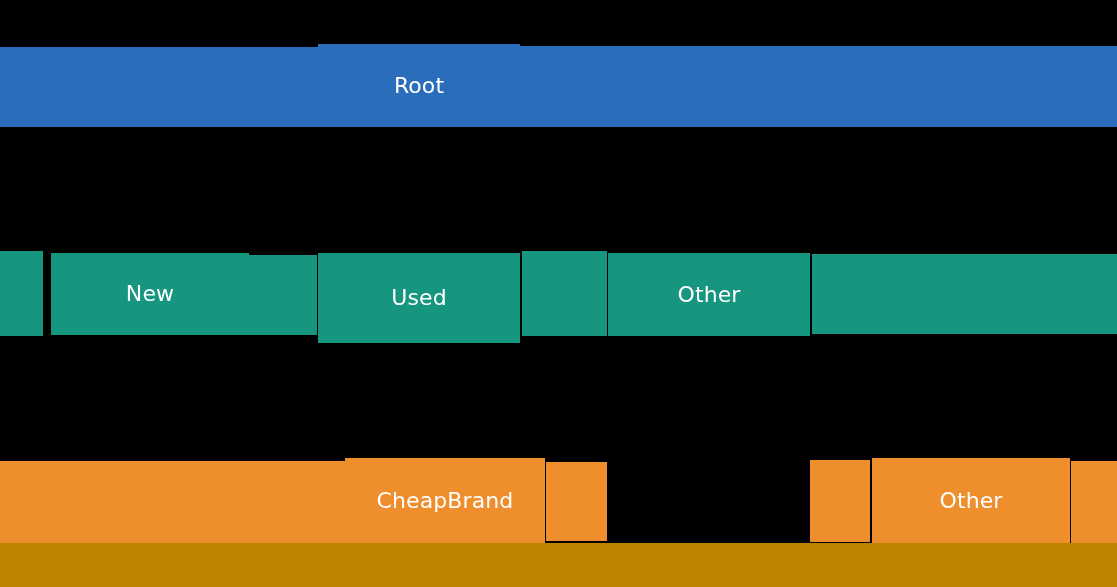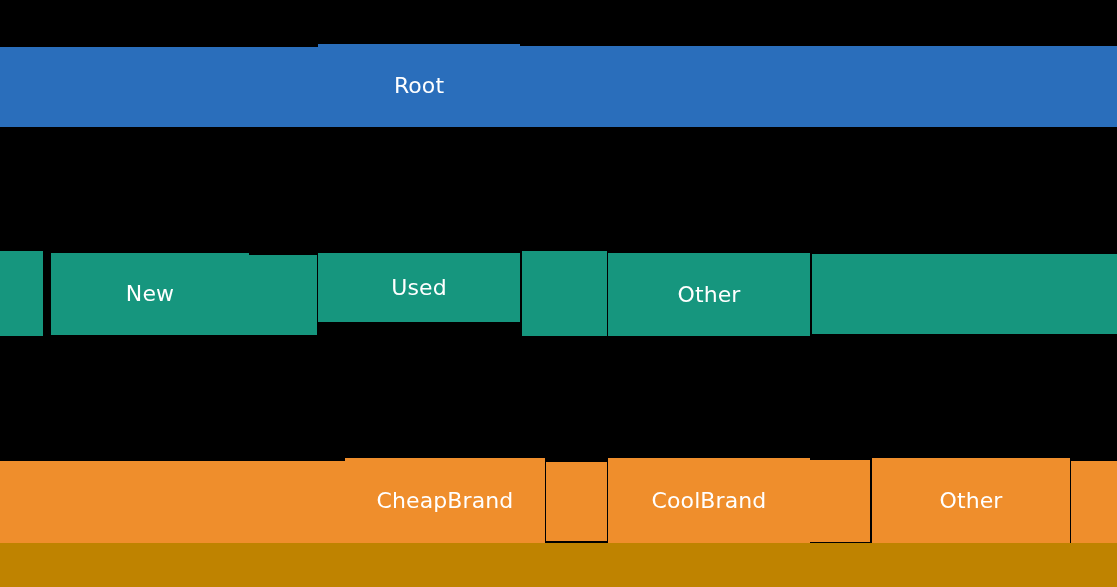--- a/index.html
+++ b/index.html
@@ -67,7 +67,7 @@
         <span class="node-label">New</span>
       </div>
       <div class="icicle-node lvl-one" style="left: 245px; top: 4px; width: 72px; height: 80px; background: rgb(22, 150, 126);"></div>
-      <div class="icicle-node lvl-one" style="left: 318px; top: 2px; width: 202px; height: 69px; background: rgb(22, 150, 126);">
+      <div class="icicle-node lvl-one" style="left: 318px; top: 2px; width: 202px; height: 90px; background: rgb(22, 150, 126);">
         <span class="node-label">Used</span>
       </div>
       <div class="icicle-node lvl-one" style="left: 522px; top: 0px; width: 85px; height: 85px; background: rgb(22, 150, 126);"></div>

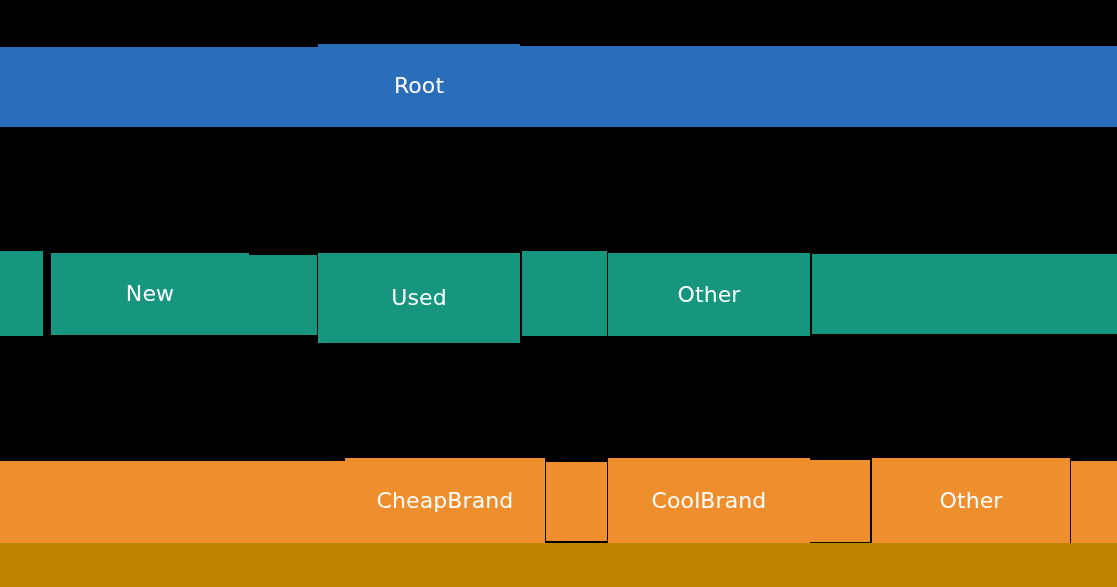--- a/index.html
+++ b/index.html
@@ -82,9 +82,6 @@
         <span class="node-label">CheapBrand</span>
       </div>
       <div class="icicle-node lvl-two" style="left: 546px; top: 4px; width: 61px; height: 79px; background: rgb(239, 142, 44);"></div>
-      <div class="icicle-node lvl-two" style="left: 608px; top: 0px; width: 202px; height: 85px; background: rgb(239, 142, 44);">
-        <span class="node-label">CoolBrand</span>
-      </div>
       <div class="icicle-node lvl-two" style="left: 810px; top: 2px; width: 60px; height: 82px; background: rgb(239, 142, 44);"></div>
       <div class="icicle-node lvl-two" style="left: 872px; top: 0px; width: 198px; height: 85px; background: rgb(239, 142, 44);">
         <span class="node-label">Other</span>

